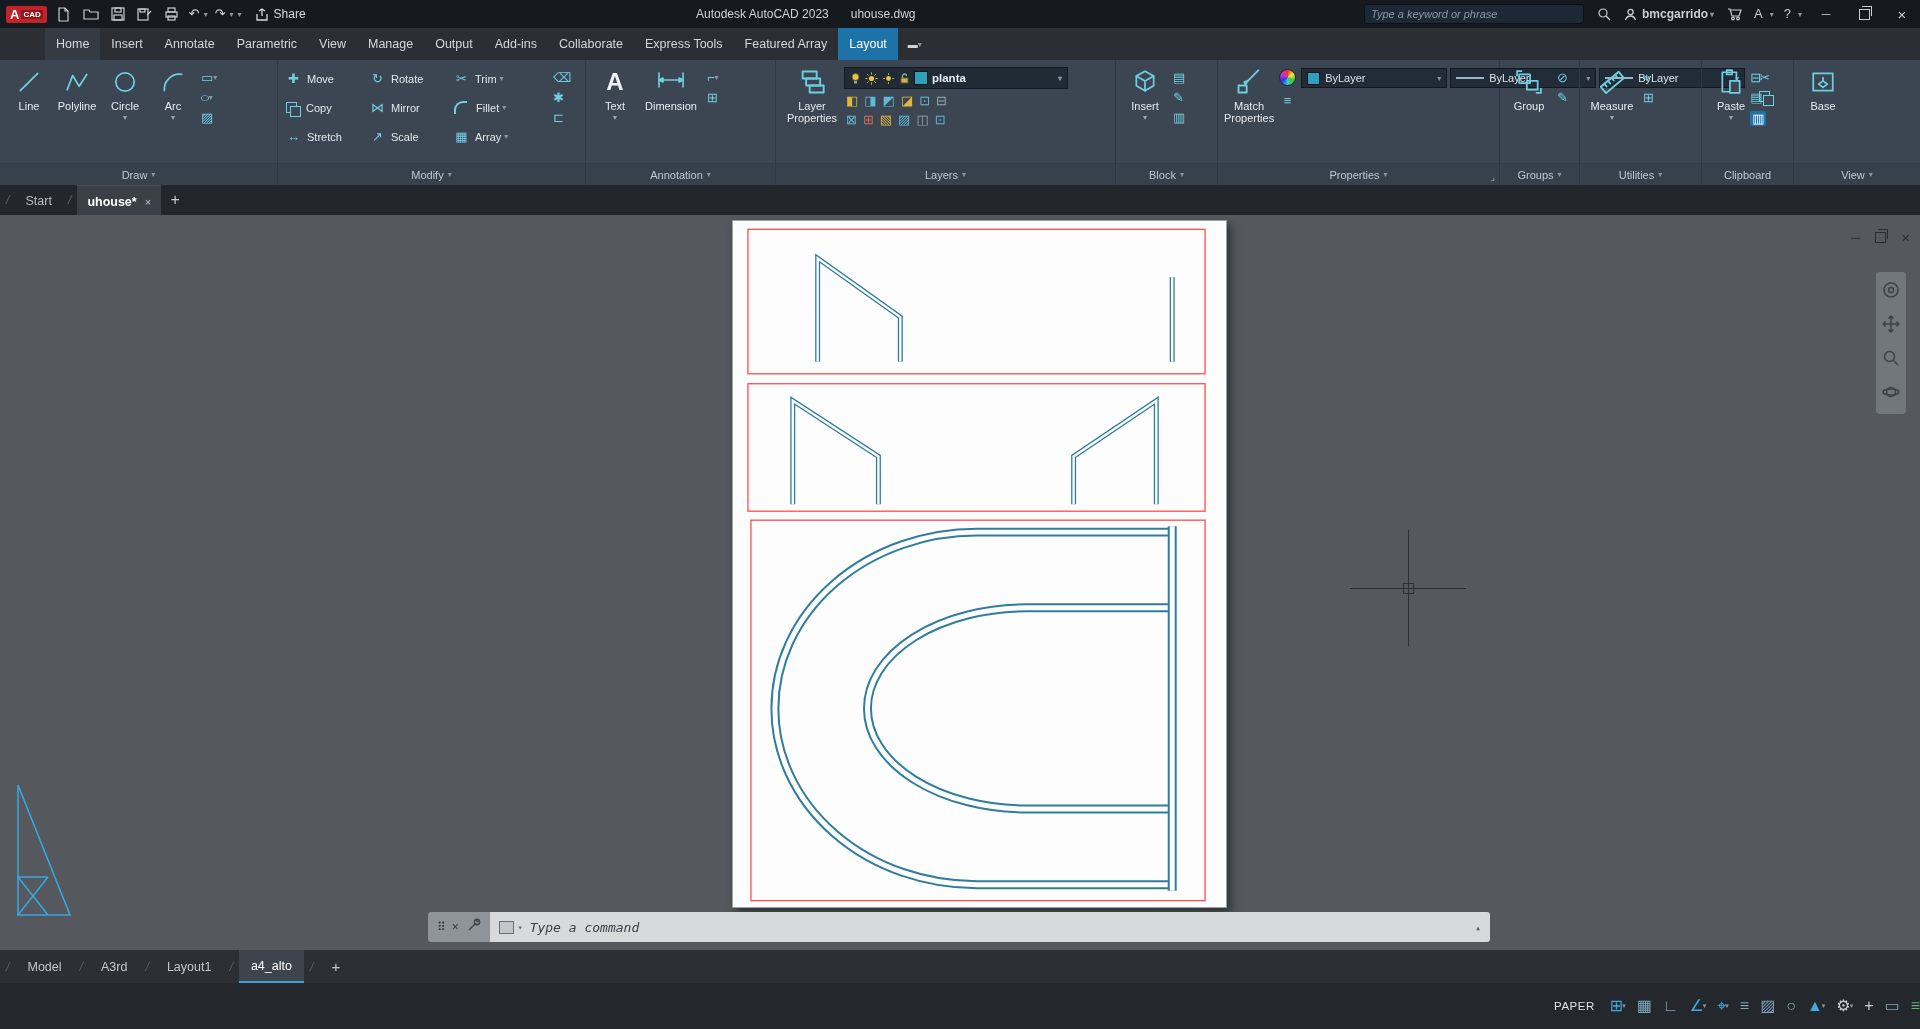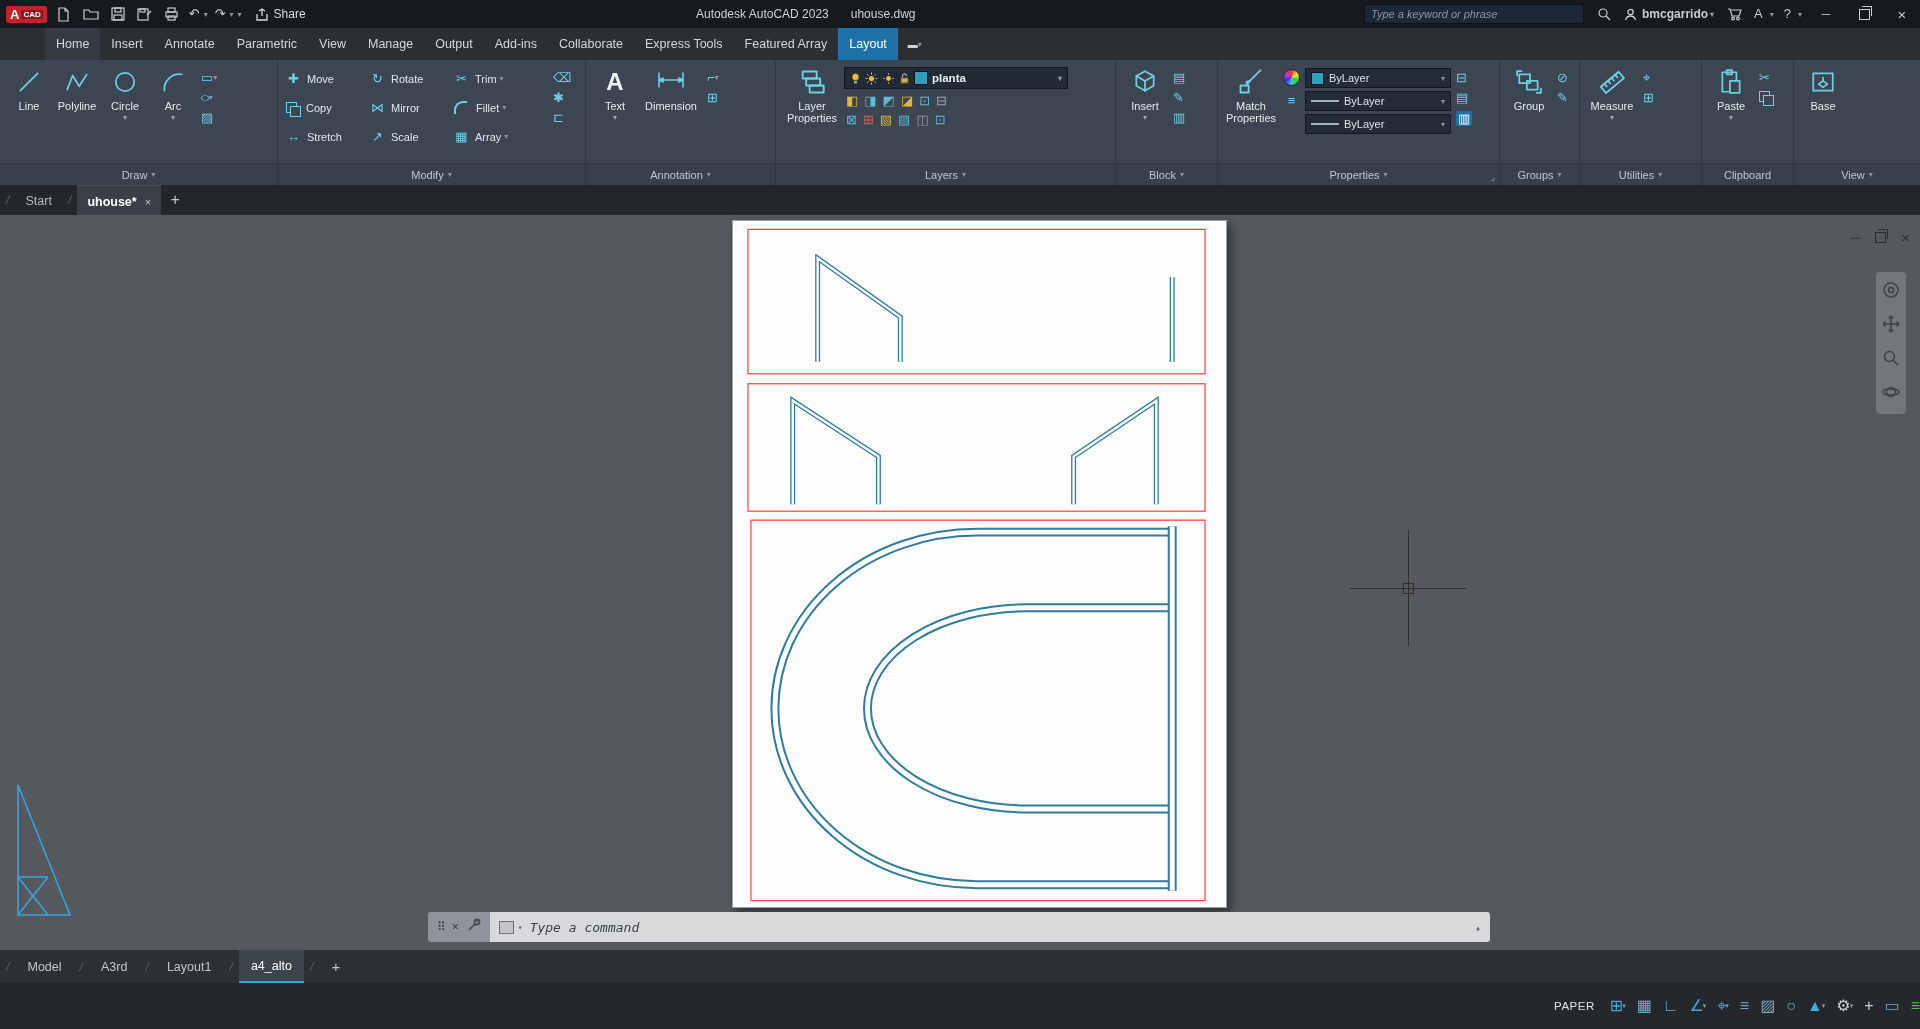--- a/index.html
+++ b/index.html
@@ -62,7 +62,7 @@
   .lc-t{color:#5fb8d4}.lc-y{color:#e0b73e}.lc-r{color:#cf6a50}.lc-g{color:#9aa6ae}
   .pcol{display:flex;flex-direction:column;align-items:center;gap:7px;padding:5px 3px 0 3px;color:#6fcfe2;font-size:13px;}
   .color-wheel{width:15px;height:15px;border-radius:50%;background:conic-gradient(#e33,#ee3,#3c3,#3cc,#33e,#c3c,#e33);border:1px solid #20262c;}
-  .ddcol{display:flex;flex-direction:column;gap:3px;padding-top:4px;}
+  .ddcol{display:flex;gap:3px;padding-top:4px;}
   .pdd{width:134px;height:18px;background:#222c38;border:1px solid #15191e;display:flex;align-items:center;gap:5px;padding:0 5px;color:#dde2e6;font-size:11px;}
   .pdd .sw{width:11px;height:11px;background:#2f9fbe;border:1px solid #0e141a;}
   .pdd .lt-line{width:28px;height:2px;background:#9fb3c0;}

